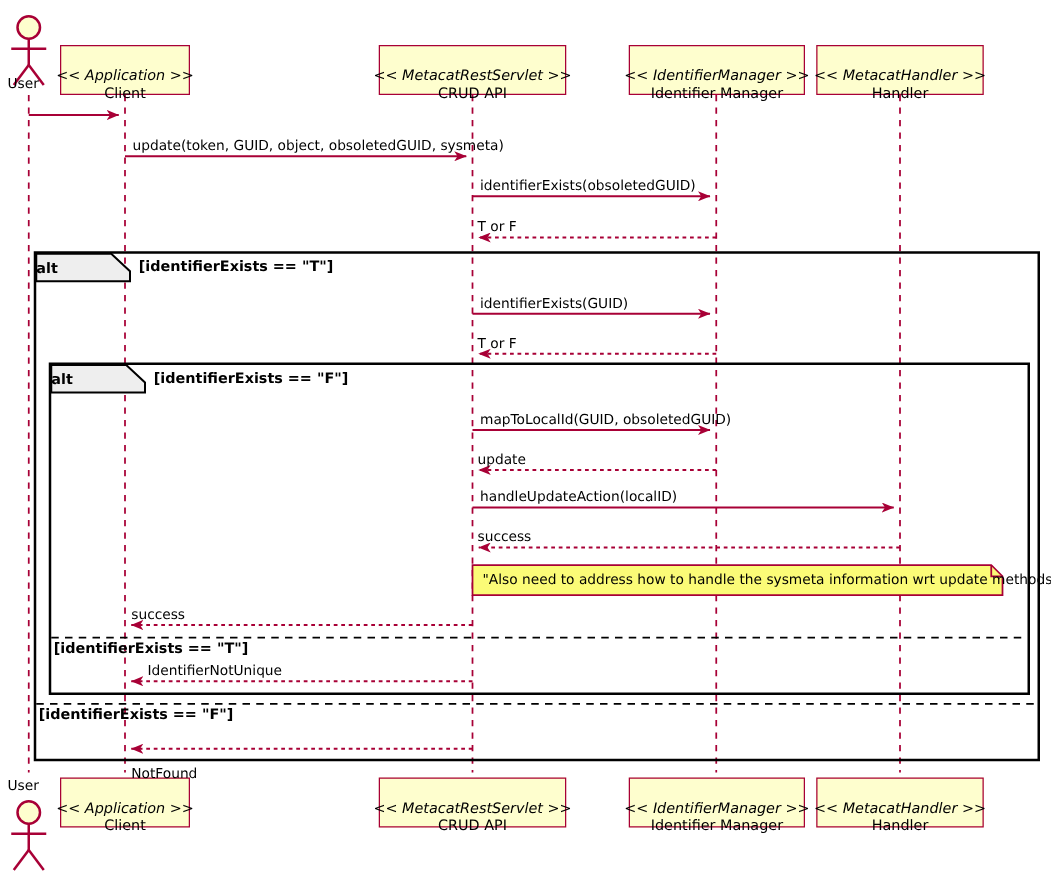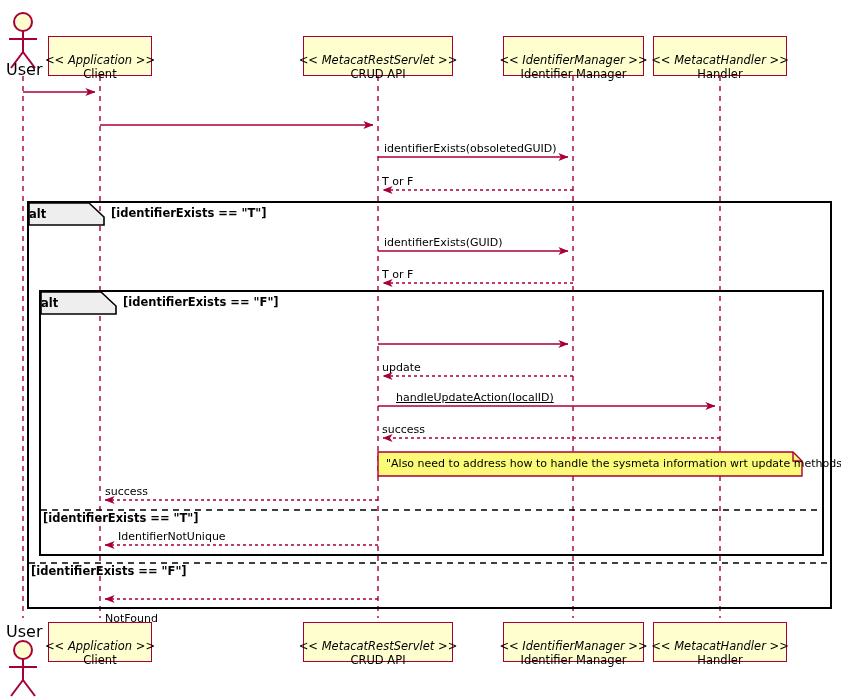--- a/index.html
+++ b/index.html
@@ -14,7 +14,7 @@
   }
   .pstereo{font-size:11.5px;font-style:italic;color:#000;white-space:nowrap;margin-top:24px;}
   .pname{font-size:11.5px;color:#000;white-space:nowrap;}
-  .actor-label{position:absolute;font-size:16px;color:#000;white-space:nowrap;}
+  .actor-label{position:absolute;font-size:11px;color:#000;white-space:nowrap;}
   .msg-label{position:absolute;font-size:11px;color:#000;white-space:nowrap;}
   .frame-tab-label{position:absolute;font-size:11.5px;font-weight:bold;color:#000;white-space:nowrap;text-align:left;}
   .frame-cond{position:absolute;font-size:11.5px;font-weight:bold;color:#000;white-space:nowrap;}

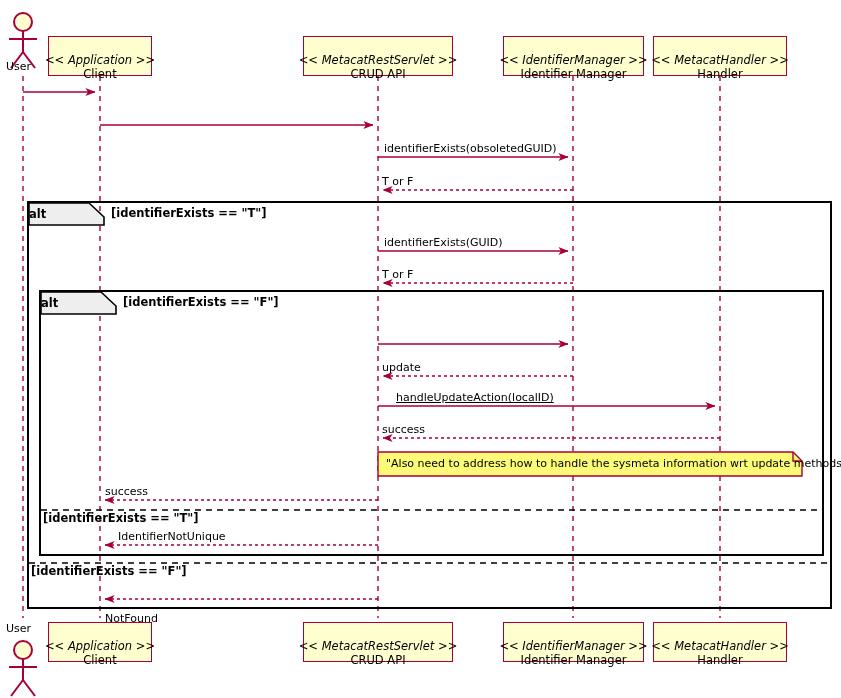--- a/index.html
+++ b/index.html
@@ -136,6 +136,7 @@
     <div class="pname">Handler</div>
   </div>
 
+  <div class="msg-label" style="left:106px;top:110px;">update(token, GUID, object, obsoletedGUID, sysmeta)</div>
   <div class="msg-label" style="left:384px;top:142px;">identifierExists(obsoletedGUID)</div>
   <div class="msg-label" style="left:382px;top:175px;">T or F</div>
   <div class="msg-label" style="left:384px;top:236px;">identifierExists(GUID)</div>

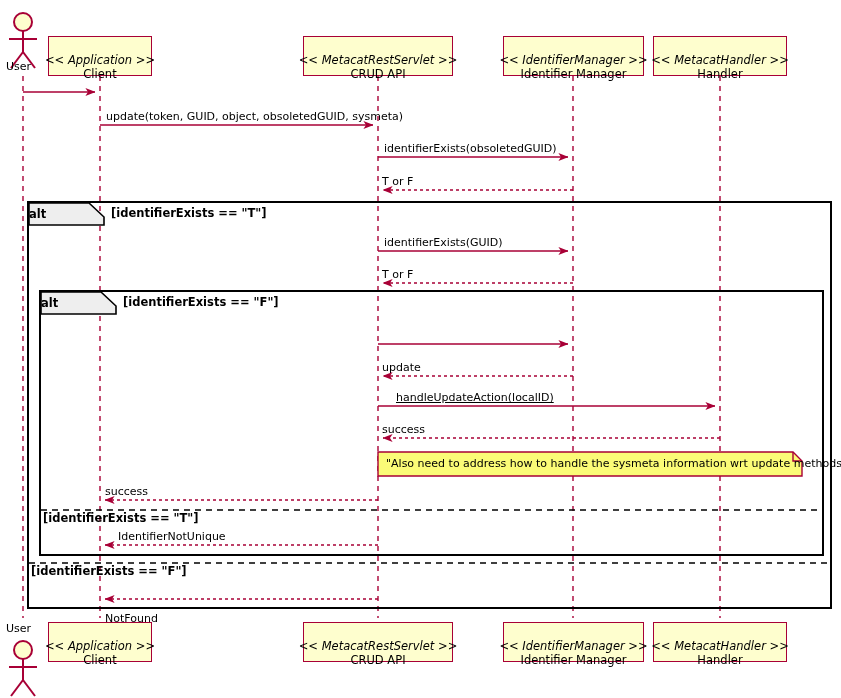--- a/index.html
+++ b/index.html
@@ -141,6 +141,7 @@
   <div class="msg-label" style="left:382px;top:175px;">T or F</div>
   <div class="msg-label" style="left:384px;top:236px;">identifierExists(GUID)</div>
   <div class="msg-label" style="left:382px;top:268px;">T or F</div>
+  <div class="msg-label" style="left:384px;top:329px;">mapToLocalId(GUID, obsoletedGUID)</div>
   <div class="msg-label" style="left:382px;top:361px;">update</div>
   <div class="msg-label" style="left:396px;top:391px;text-decoration:underline;">handleUpdateAction(localID)</div>
   <div class="msg-label" style="left:382px;top:423px;">success</div>

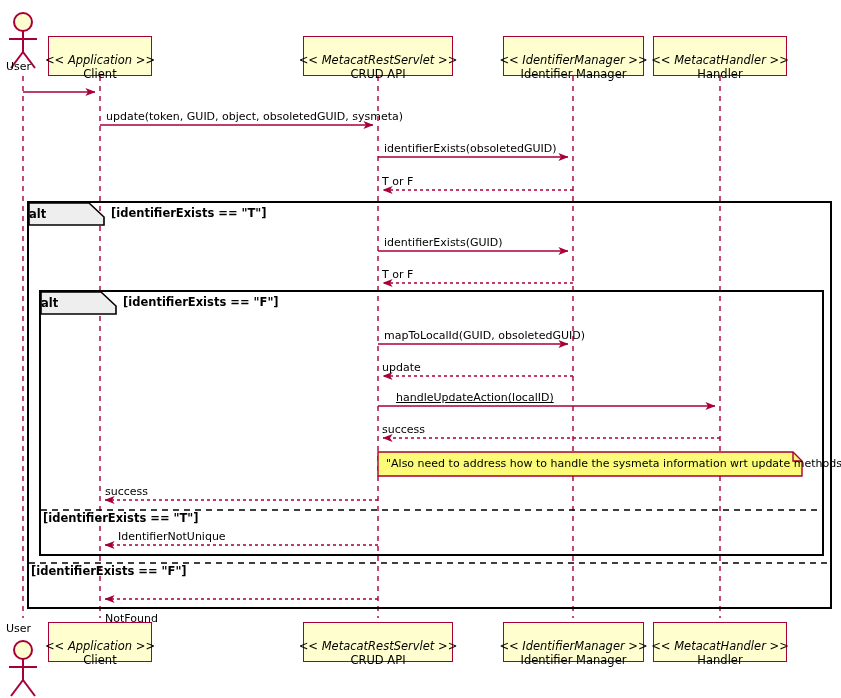--- a/index.html
+++ b/index.html
@@ -143,7 +143,7 @@
   <div class="msg-label" style="left:382px;top:268px;">T or F</div>
   <div class="msg-label" style="left:384px;top:329px;">mapToLocalId(GUID, obsoletedGUID)</div>
   <div class="msg-label" style="left:382px;top:361px;">update</div>
-  <div class="msg-label" style="left:396px;top:391px;text-decoration:underline;">handleUpdateAction(localID)</div>
+  <div class="msg-label" style="left:384px;top:391px;">handleUpdateAction(localID)</div>
   <div class="msg-label" style="left:382px;top:423px;">success</div>
   <div class="msg-label" style="left:105px;top:485px;">success</div>
   <div class="msg-label" style="left:118px;top:530px;">IdentifierNotUnique</div>

